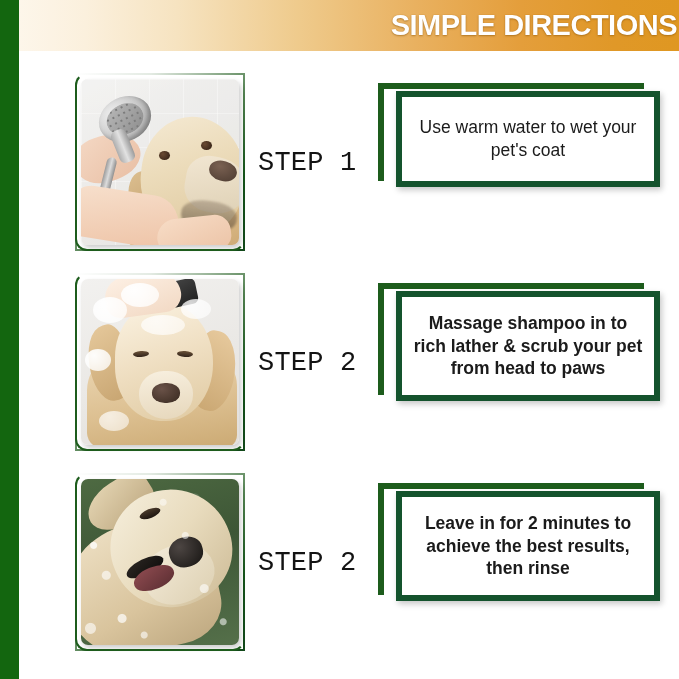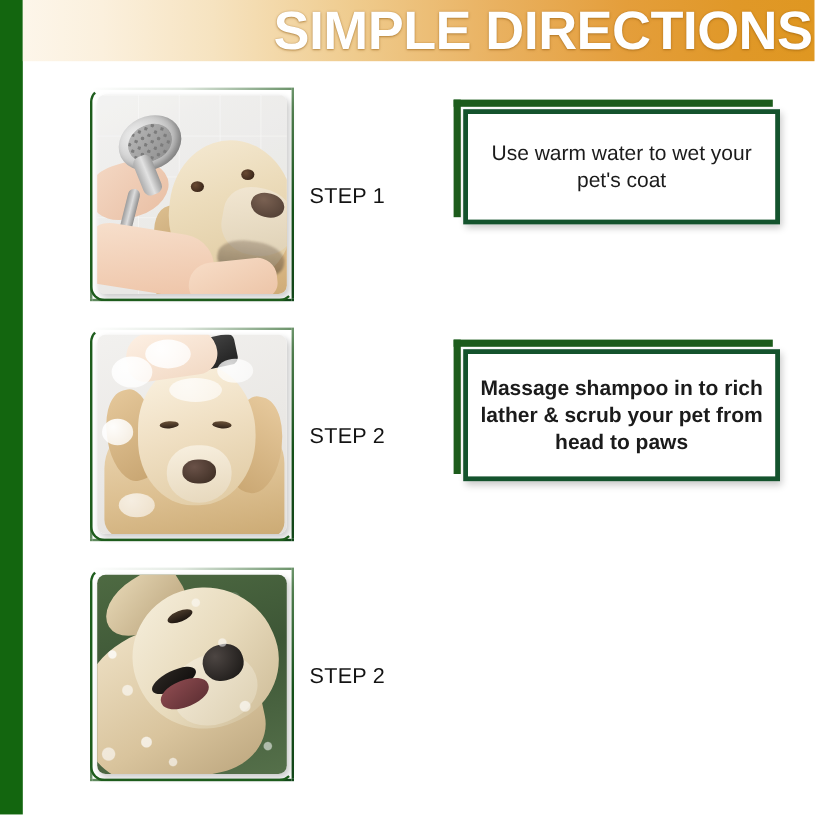--- a/index.html
+++ b/index.html
@@ -31,7 +31,7 @@
     transform:translateY(-52%);
     font-family:"Liberation Sans", sans-serif;
     font-weight:bold;
-    font-size:45px;
+    font-size:29px;
     letter-spacing:-0.5px;
     color:#ffffff;
     white-space:nowrap;

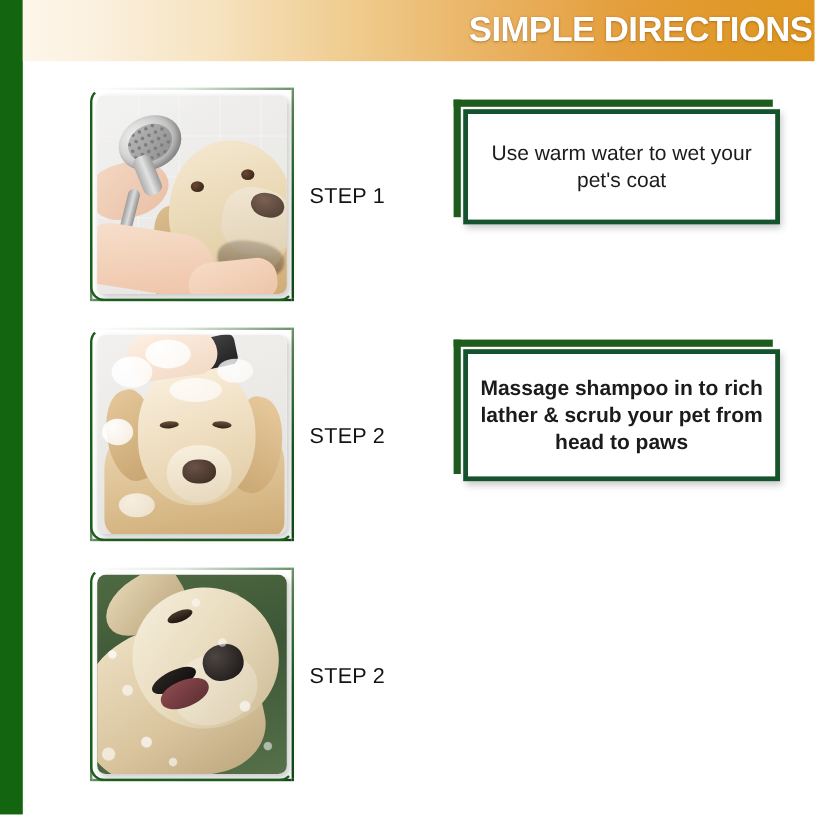--- a/index.html
+++ b/index.html
@@ -301,9 +301,9 @@
   }
   .card-wrap.tall .card-accent{height:112px;}
   .card{
-    position:absolute;left:8px;top:8px;width:264px;height:96px;
+    position:absolute;left:18px;top:8px;width:264px;height:96px;
     background:#ffffff;
-    border:4px solid #14532d;
+    border:6px solid #14532d;
     box-sizing:border-box;
     box-shadow:2px 3px 6px rgba(0,0,0,.22);
     display:flex;align-items:center;justify-content:center;

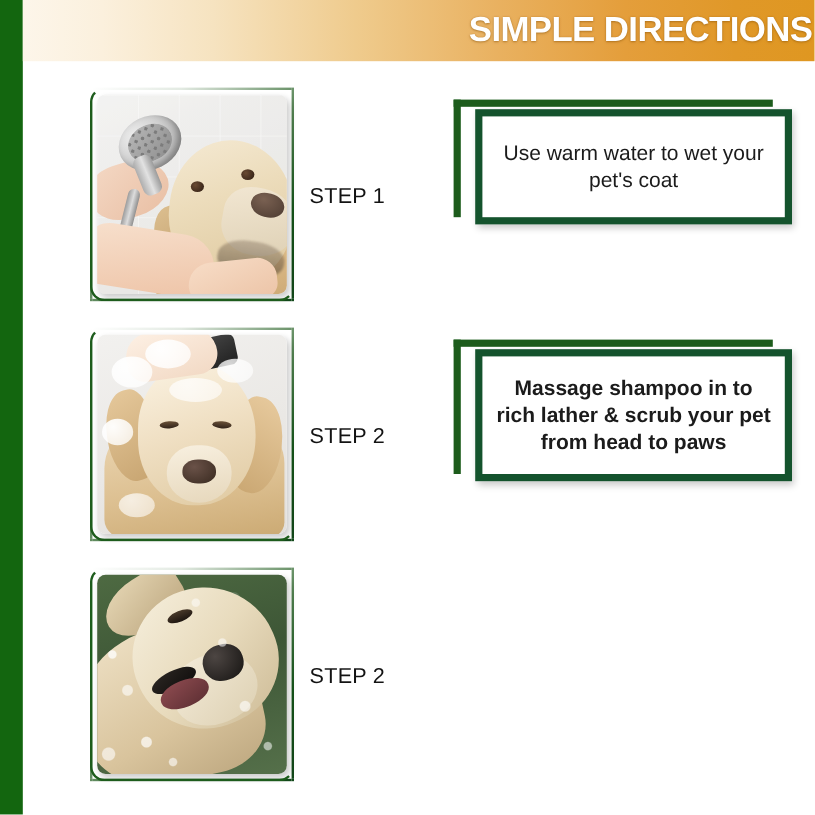--- a/index.html
+++ b/index.html
@@ -285,8 +285,8 @@
   .step-label{
     position:absolute;left:258px;top:0;width:110px;height:196px;
     display:flex;align-items:center;
-    font-size:18px;color:#131313;letter-spacing:.2px;
-    font-family:Liberation Sans, sans-serif;
+    font-size:27px;color:#131313;letter-spacing:.2px;
+    font-family:Liberation Mono, monospace;
     white-space:nowrap;
   }
 

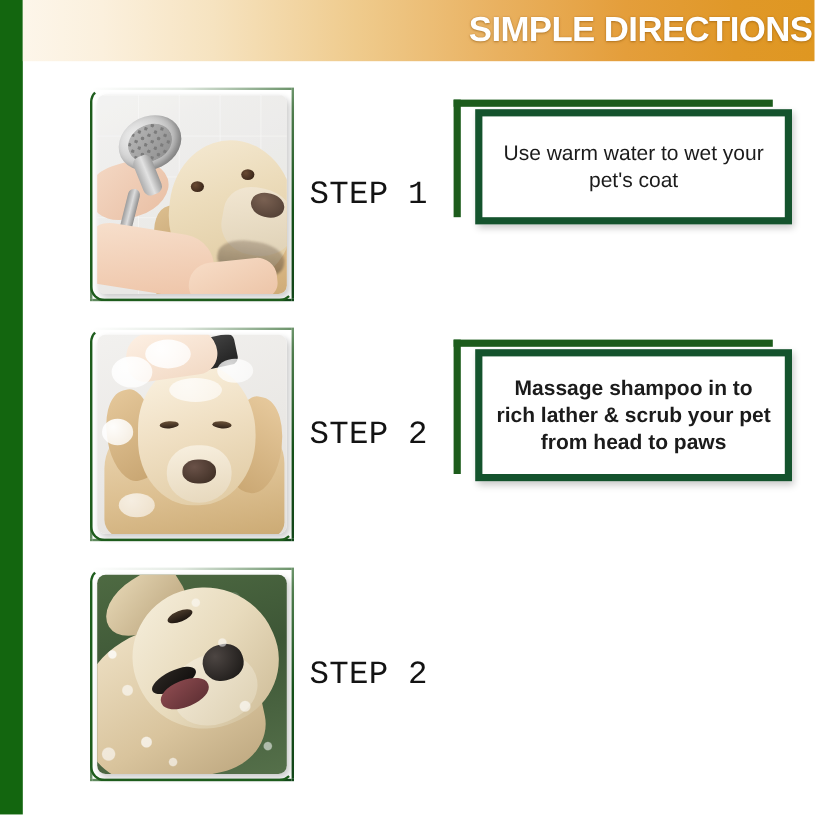--- a/index.html
+++ b/index.html
@@ -412,6 +412,12 @@
 
       <div class="step-label">STEP 2</div>
 
+      <div class="card-wrap tall">
+        <div class="card-accent"></div>
+        <div class="card">
+          <div class="card-text">Leave in for 2 minutes to achieve the best results, then rinse</div>
+        </div>
+      </div>
     </div>
 
   </div>

